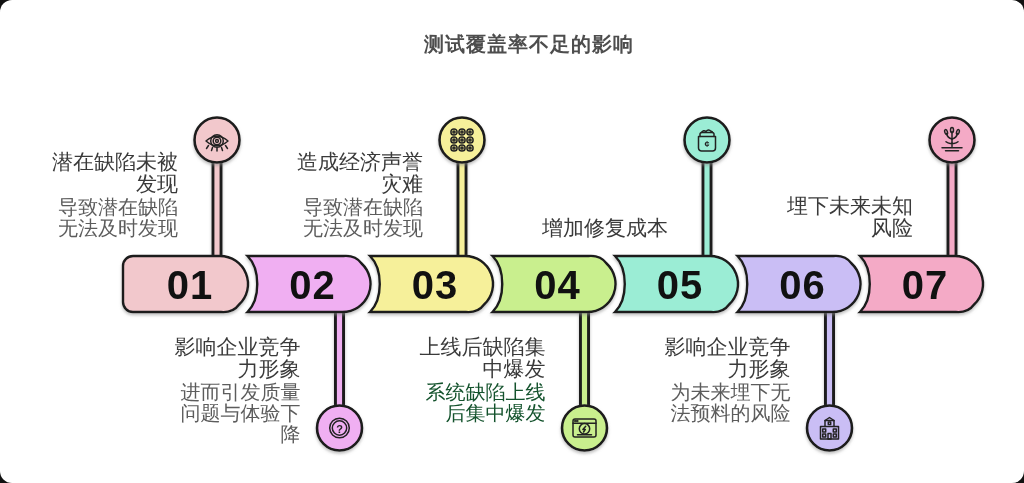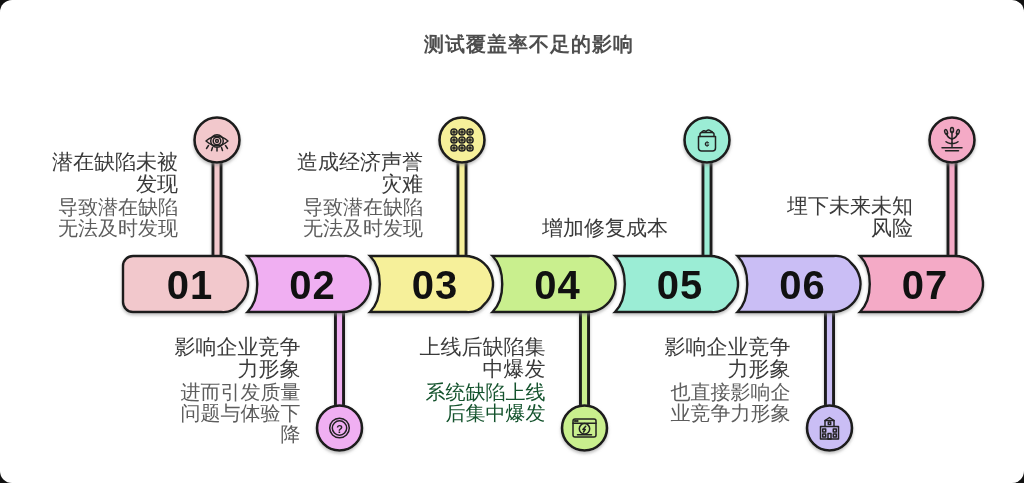--- a/index.html
+++ b/index.html
@@ -165,7 +165,7 @@
       </div>
       <div class="note" style="right: 233.5px; top: 336px;">
         <div class="note-title" style="color: rgb(58, 58, 58);">影响企业竞争力形象</div>
-        <div class="note-desc" style="color: rgb(92, 92, 92);">也直接影响企业竞争力形象</div>
+        <div class="note-desc" style="color: rgb(92, 92, 92);">为未来埋下无法预料的风险</div>
       </div>
       <div class="note" style="right: 111px; bottom: 244px;">
         <div class="note-title" style="color: rgb(58, 58, 58);">埋下未来未知风险</div>

